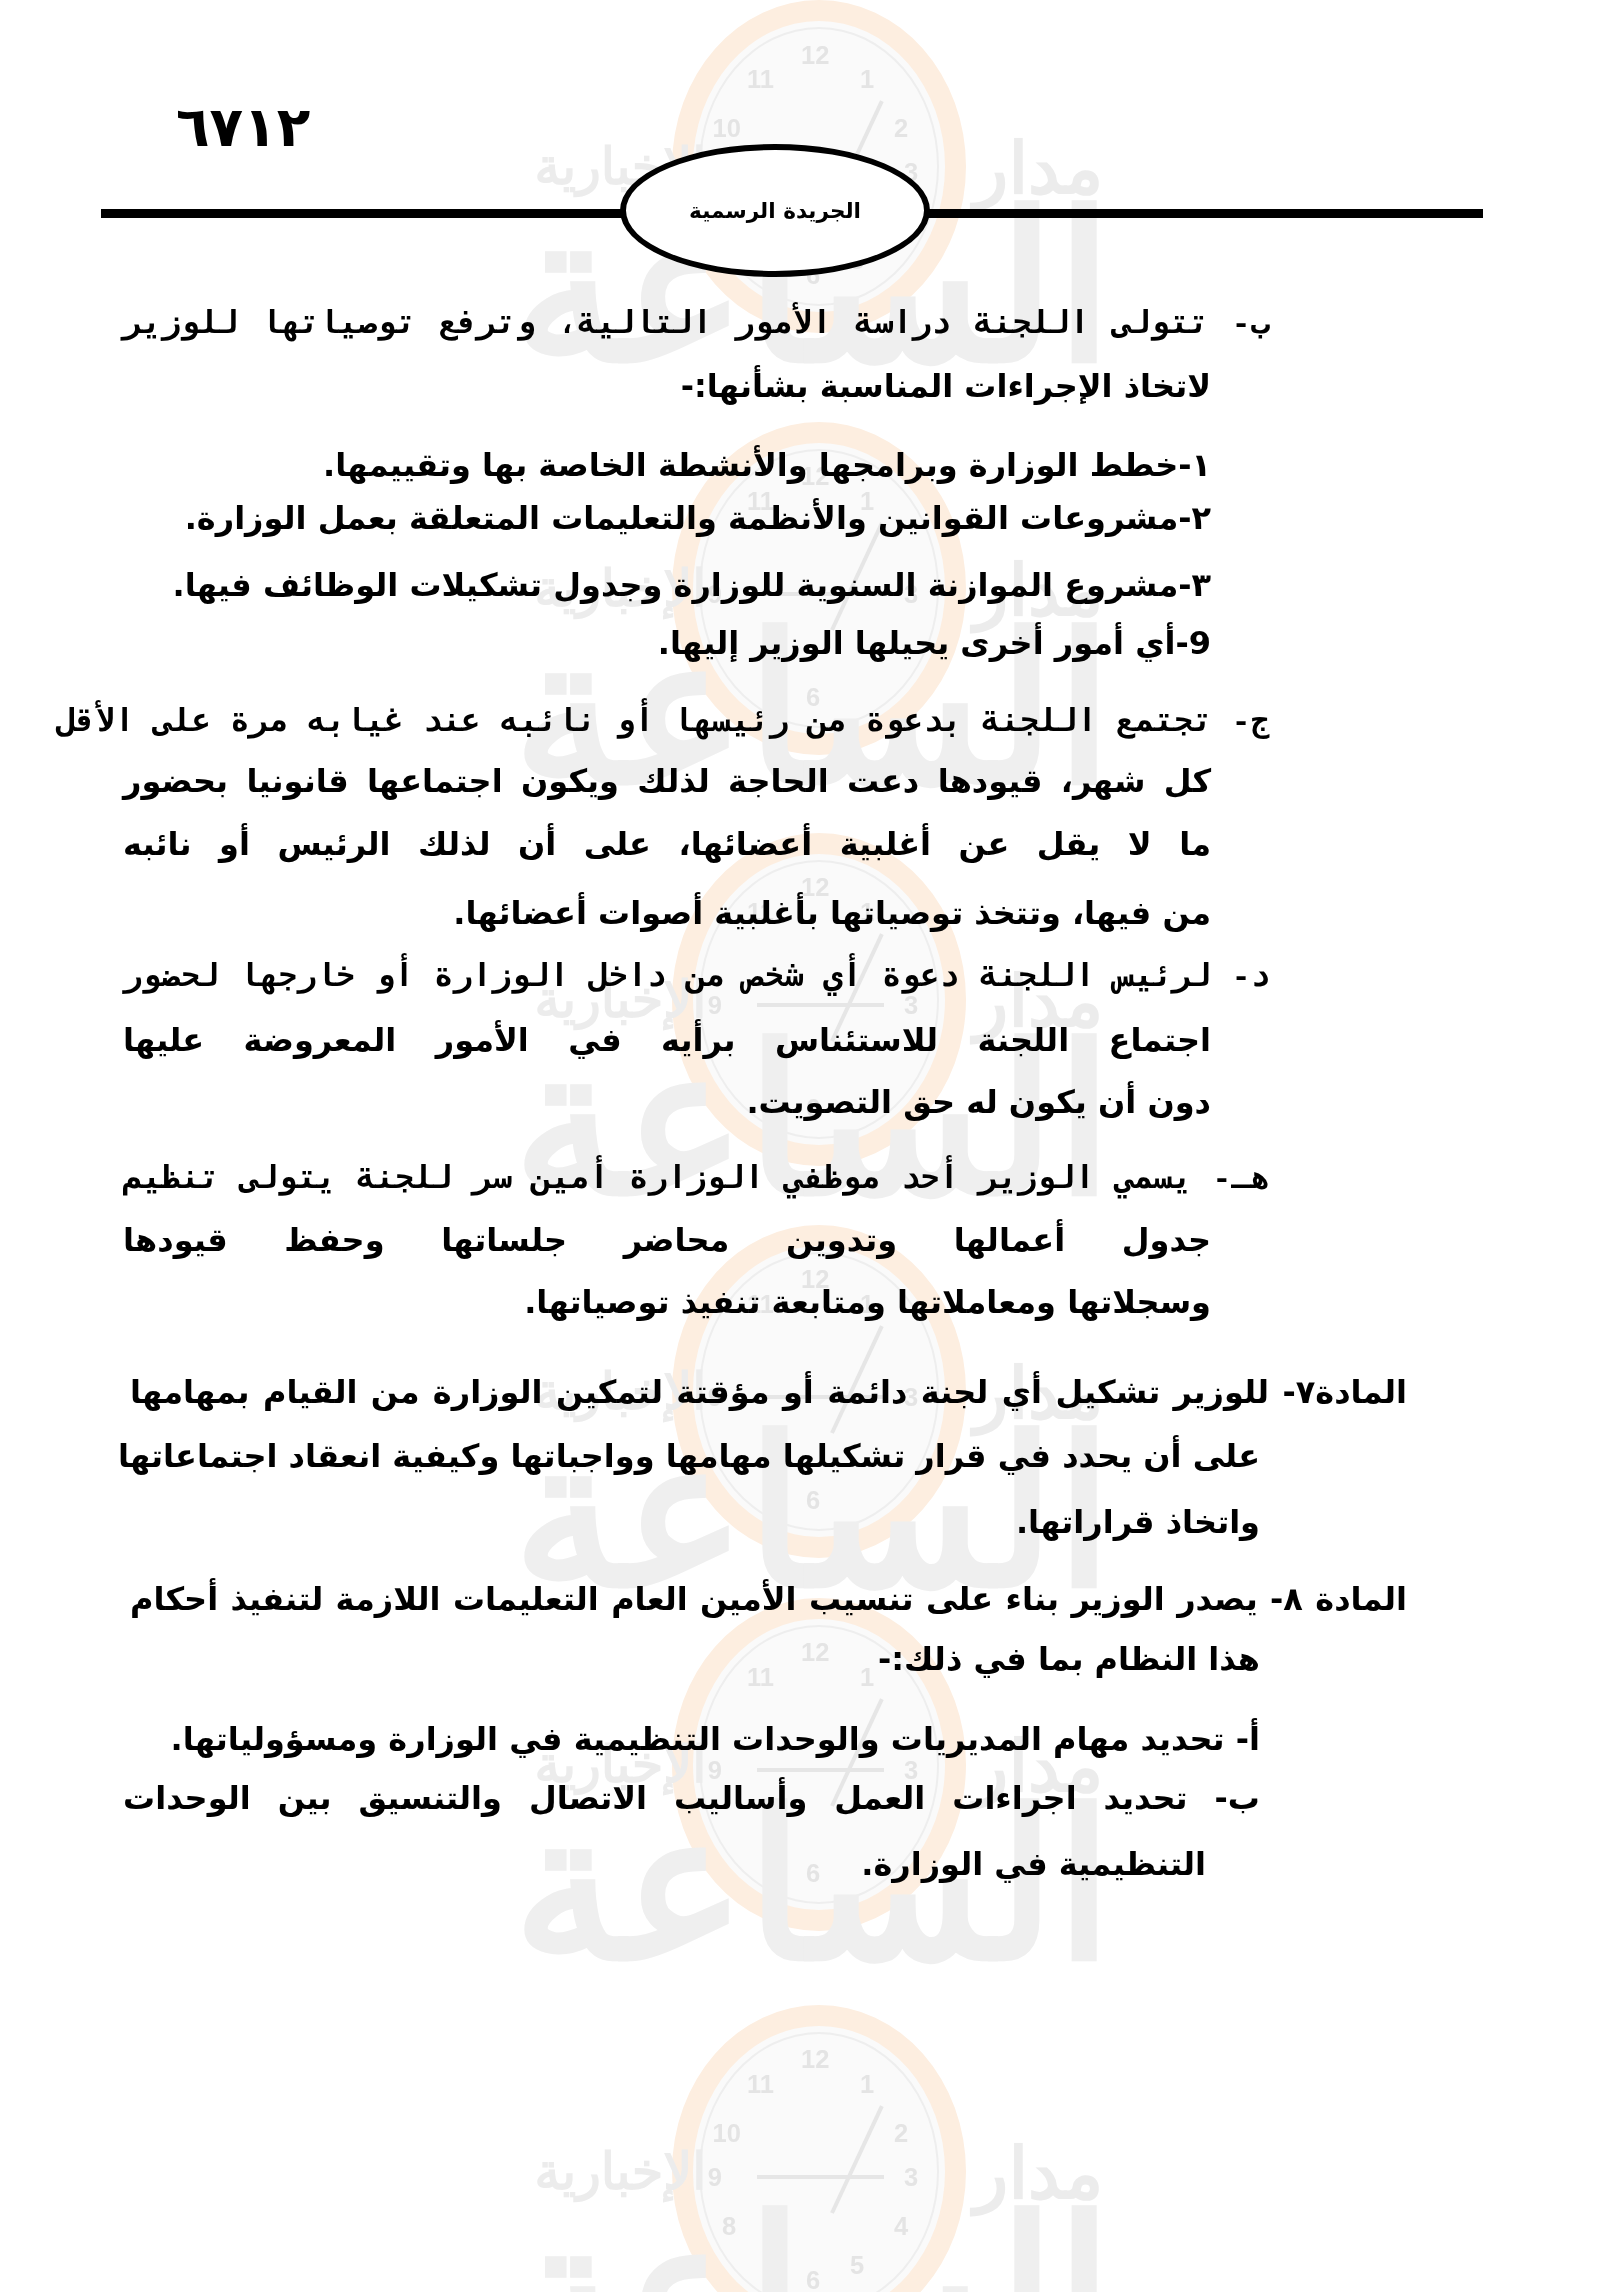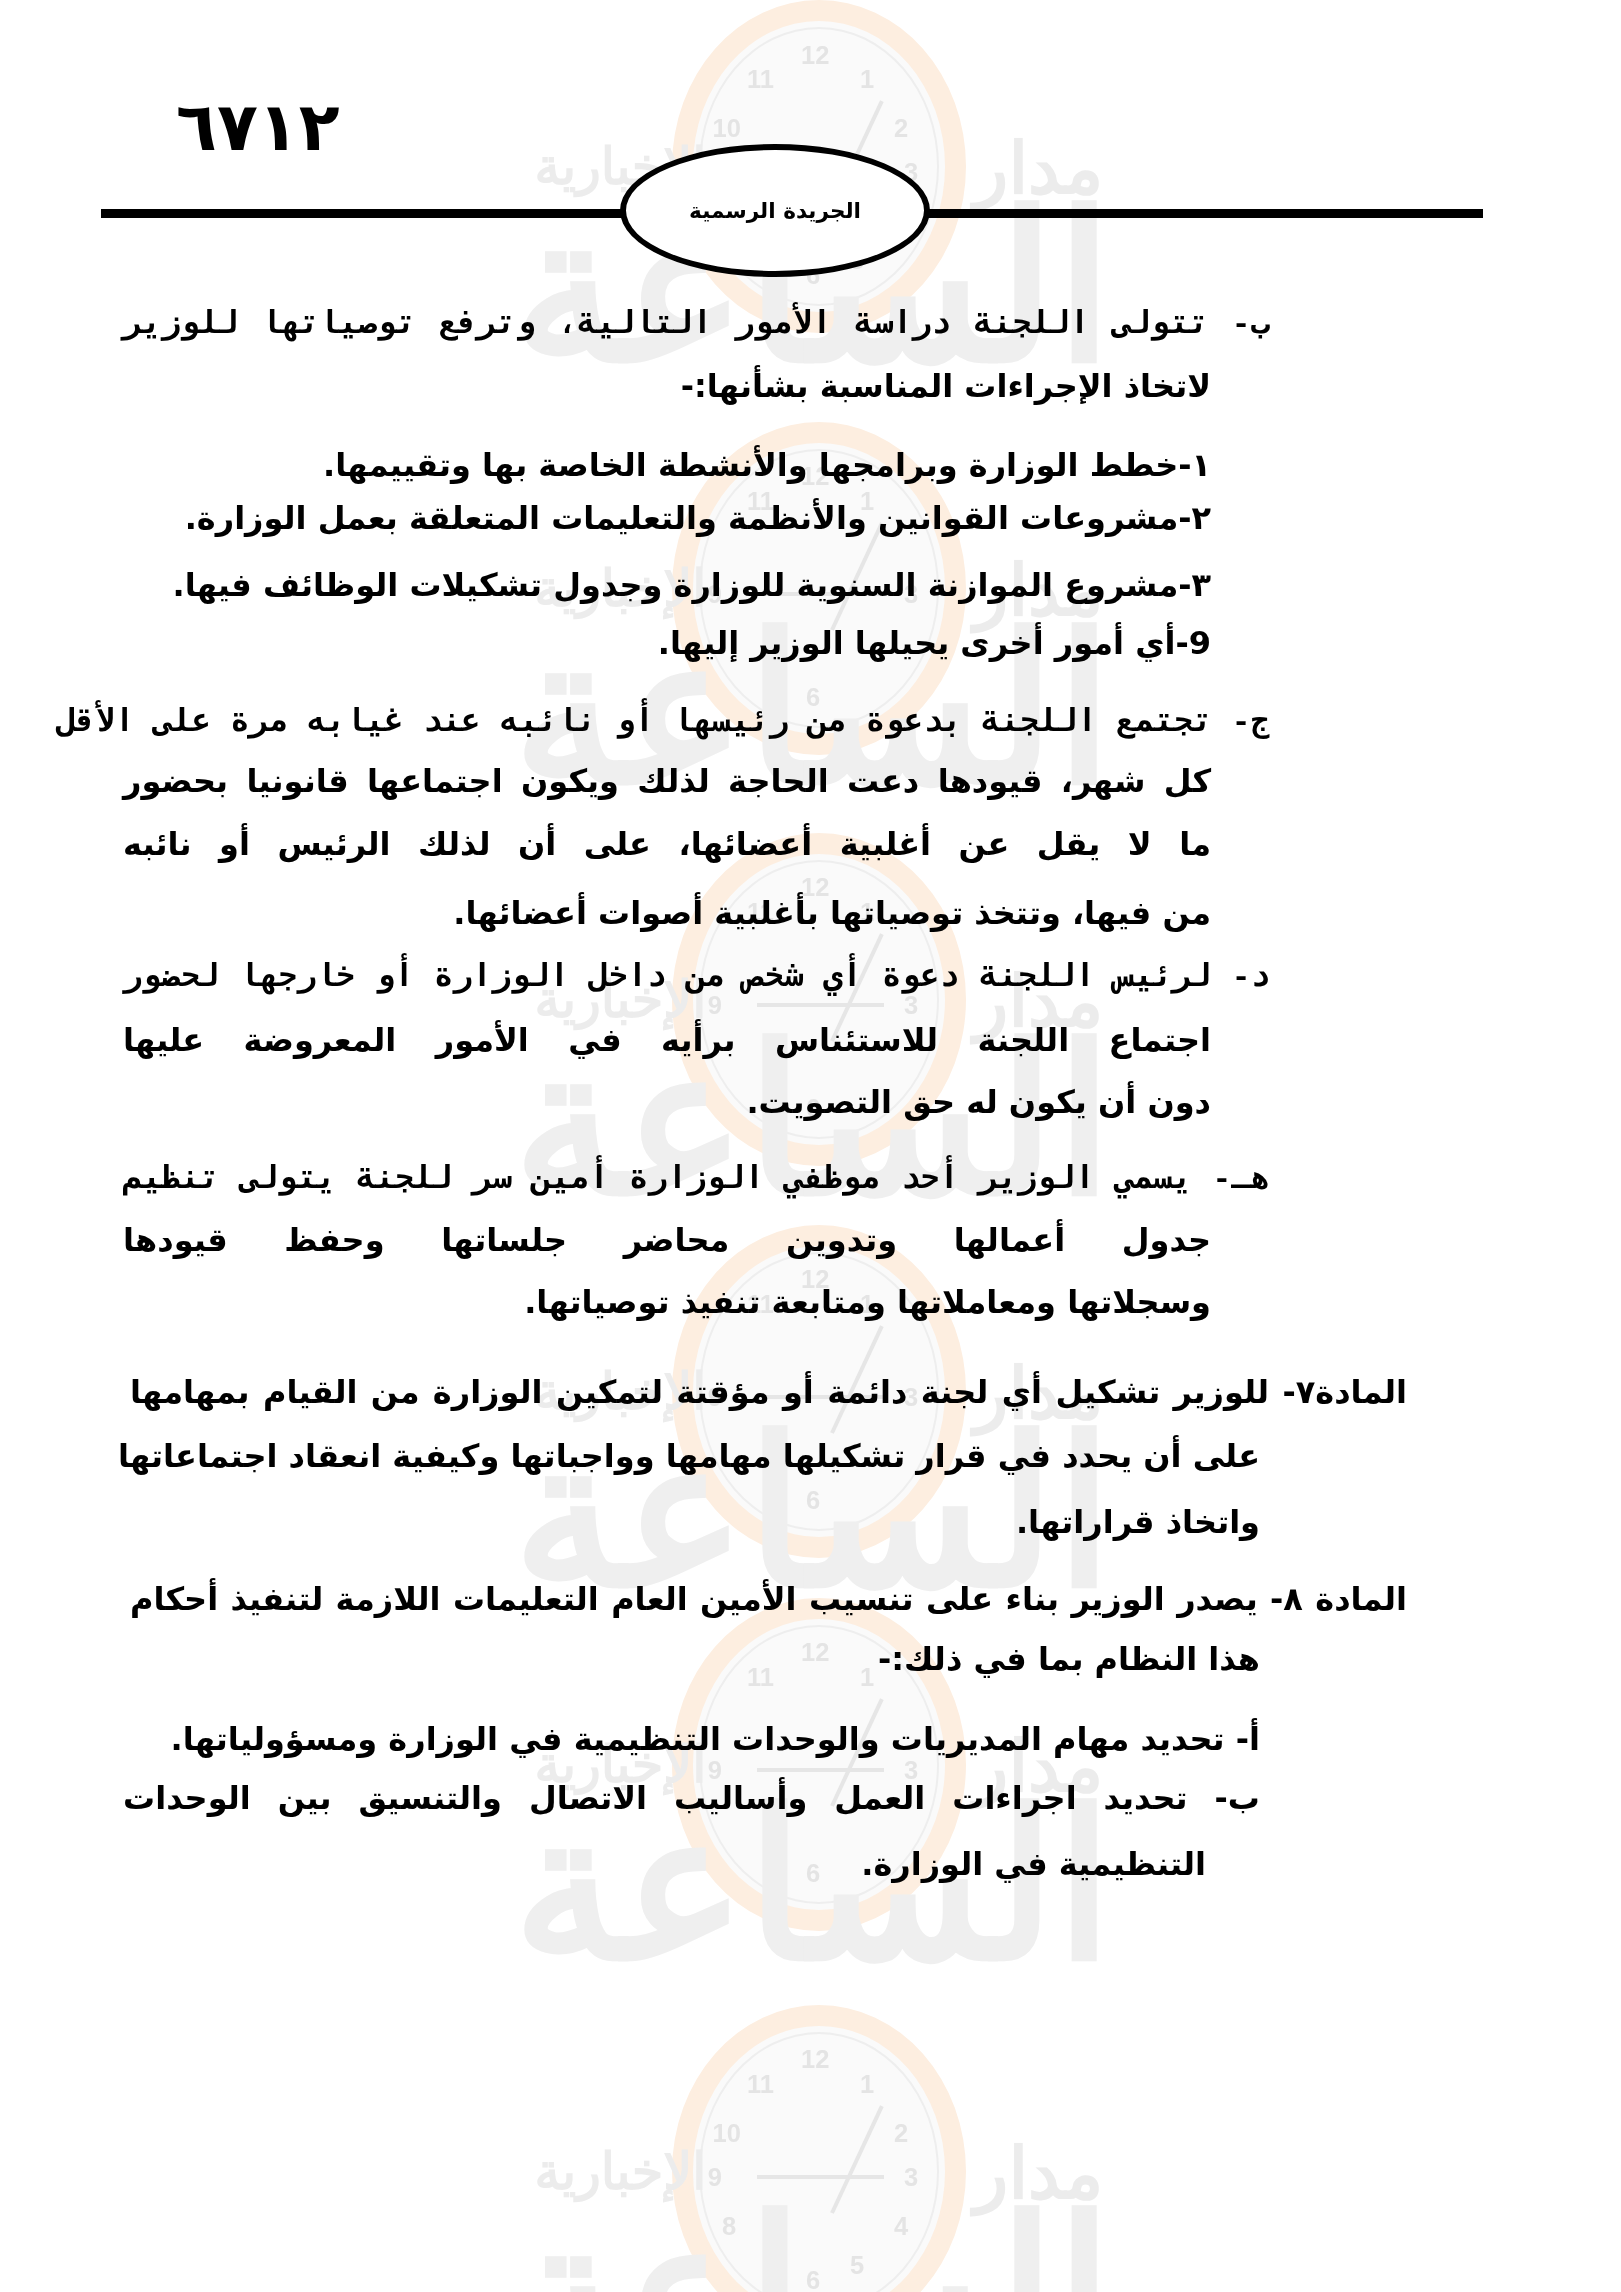--- a/index.html
+++ b/index.html
@@ -105,7 +105,7 @@
     top: 98px;
     font-family: "DejaVu Sans", sans-serif;
     font-weight: bold;
-    font-size: 67px;
+    font-size: 55px;
     line-height: 59px;
     letter-spacing: 9.8px;
     direction: rtl;

